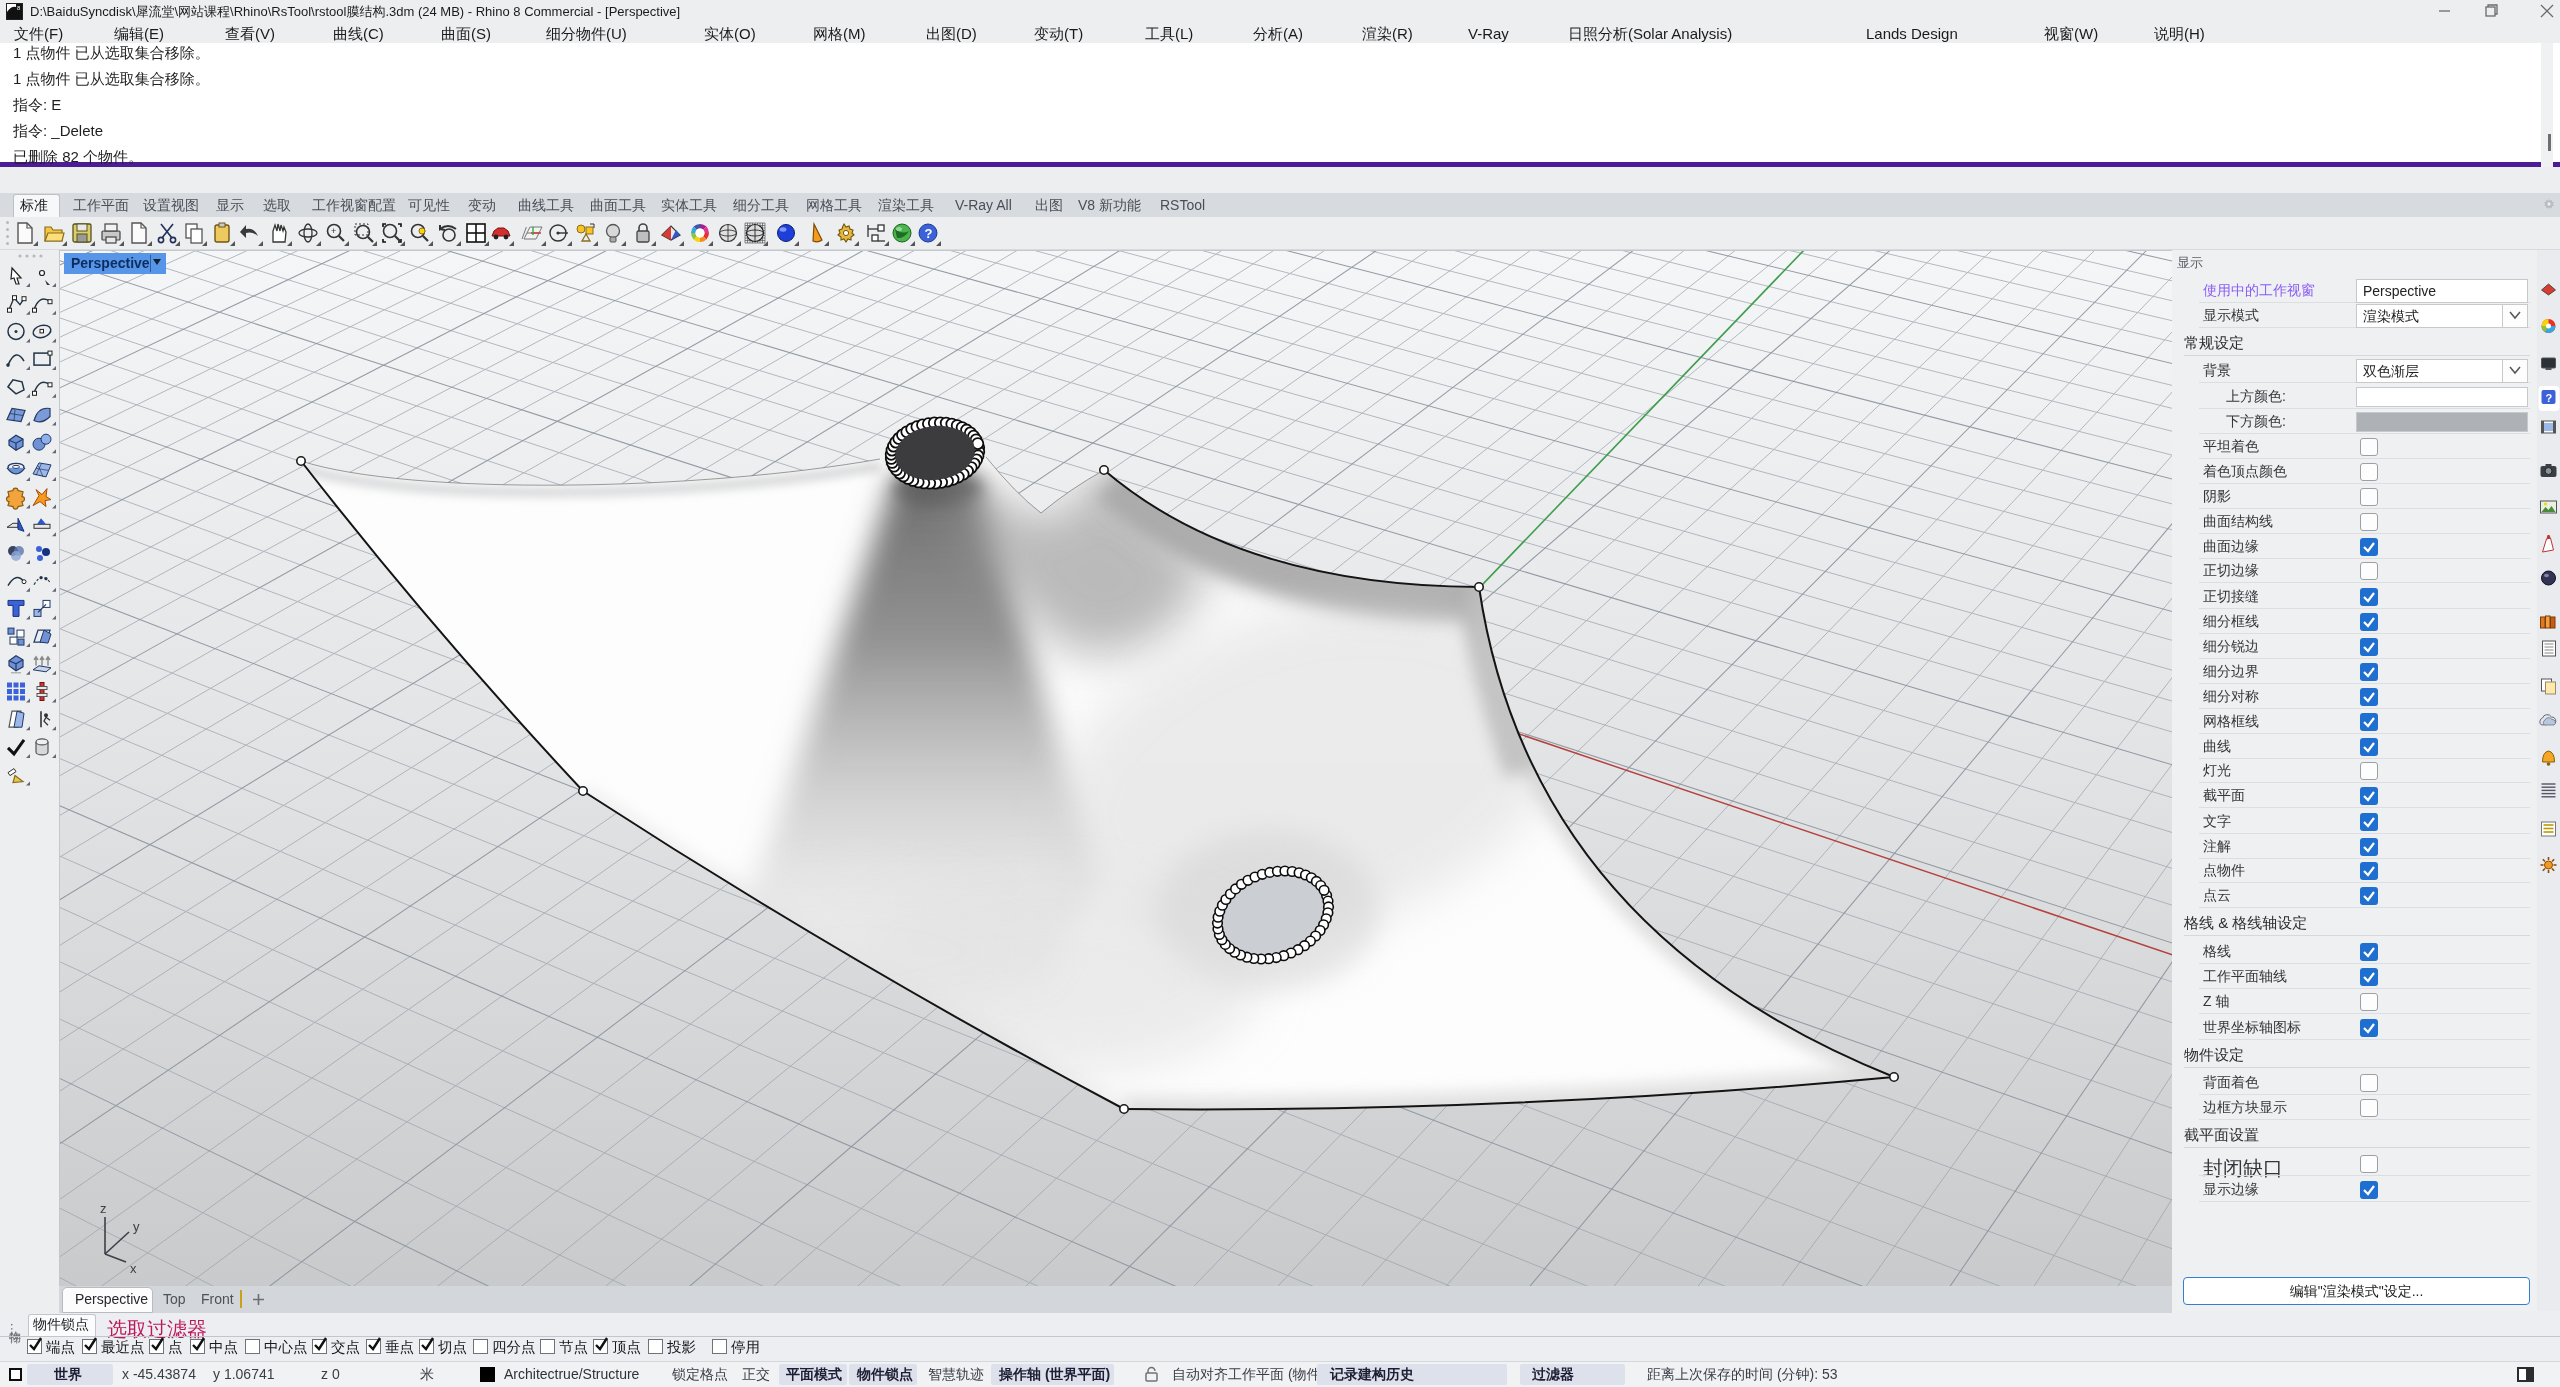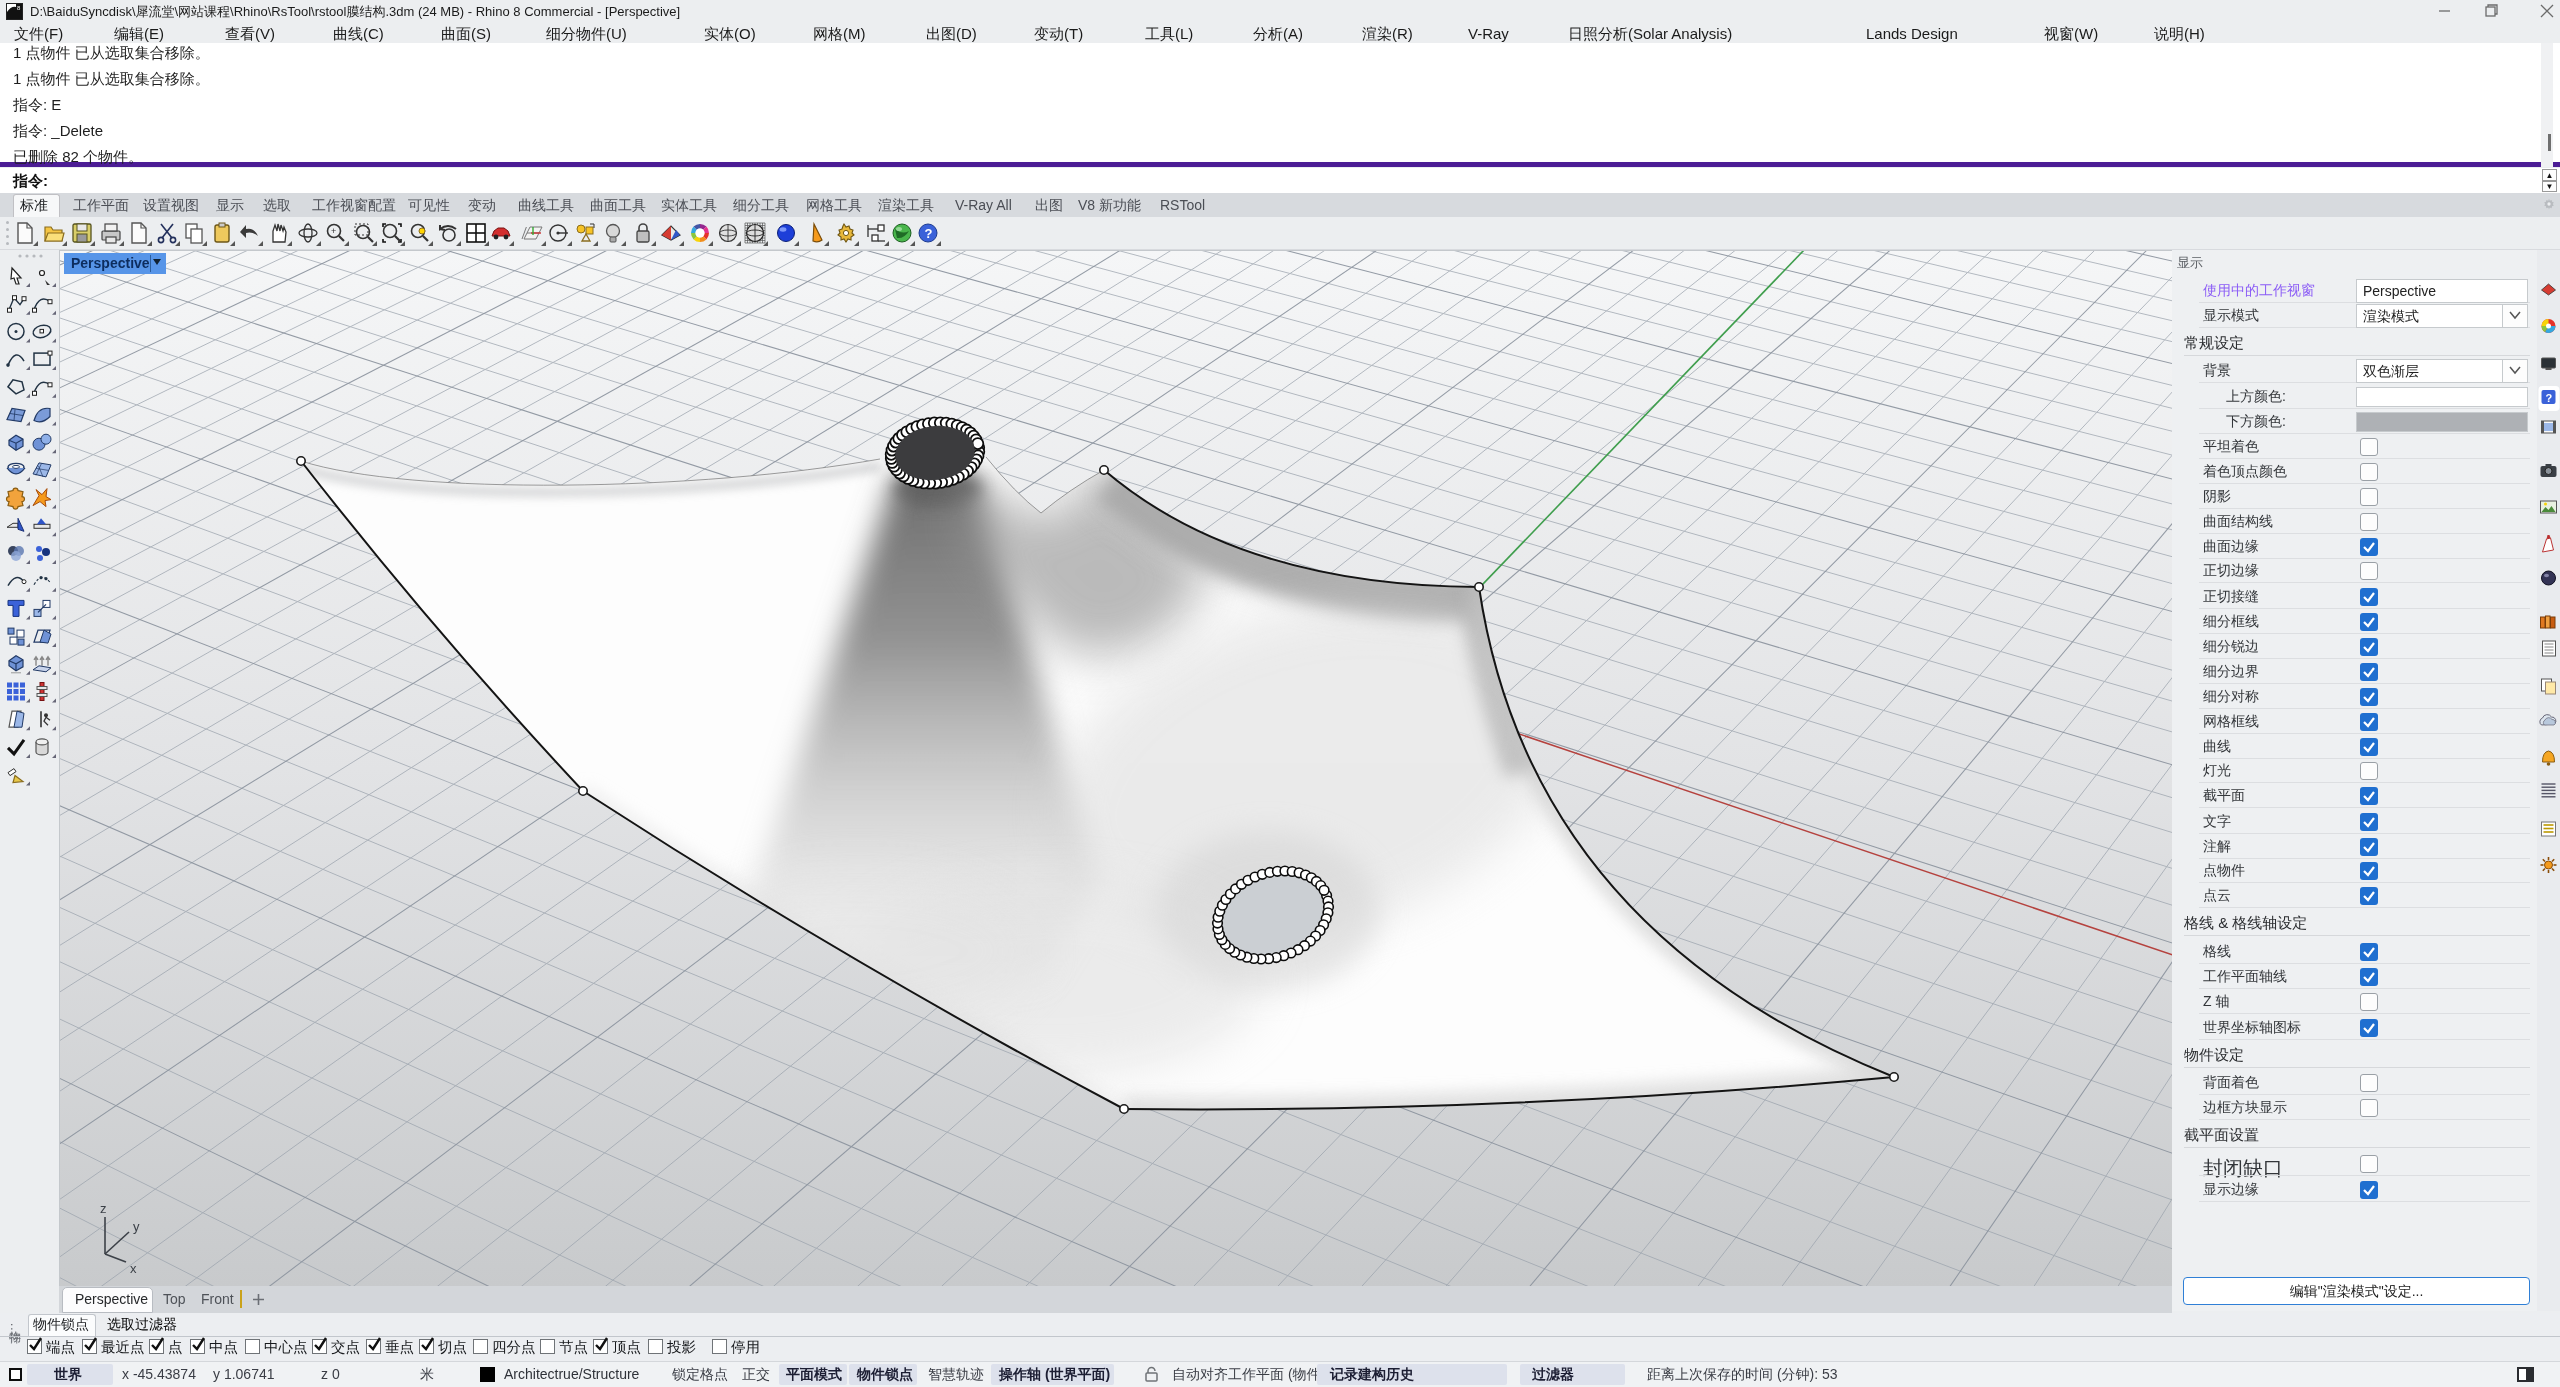--- a/index.html
+++ b/index.html
@@ -50,11 +50,6 @@
       <div class="abs txt" style="left:13px;top:105px;font-size:15px;color:#1e1e1e">已删除 82 个物件。</div>
       <div class="abs" style="left:2541px;top:0;width:12px;height:124px;background:#f0f1f3"></div>
       <div class="abs" style="left:2548px;top:91px;width:3px;height:17px;background:#6f6f6f"></div>
-    </div>
-    <div class="abs" style="left:0;top:168px;width:2560px;height:25px;background:#fff">
-      <div class="abs txt" style="left:13px;top:4px;font-size:15px;font-weight:bold;color:#111">指令:</div>
-      <div class="abs" style="left:2542px;top:1px;width:15px;height:12px;background:#fdfdfd;border:1px solid #9a9a9a;font-size:8px;text-align:center;color:#111;line-height:11px">▲</div>
-      <div class="abs" style="left:2542px;top:13px;width:15px;height:11px;background:#fdfdfd;border:1px solid #9a9a9a;font-size:8px;text-align:center;color:#111;line-height:10px">▼</div>
     </div>
     <div class="abs" style="left:0;top:193px;width:2560px;height:24px;background:#d7dade">
       <div class="abs" style="left:13px;top:1px;width:47px;height:23px;background:#f7f8f9;border:1px solid #c0c0c4;border-bottom:none;border-radius:3px 3px 0 0"></div>

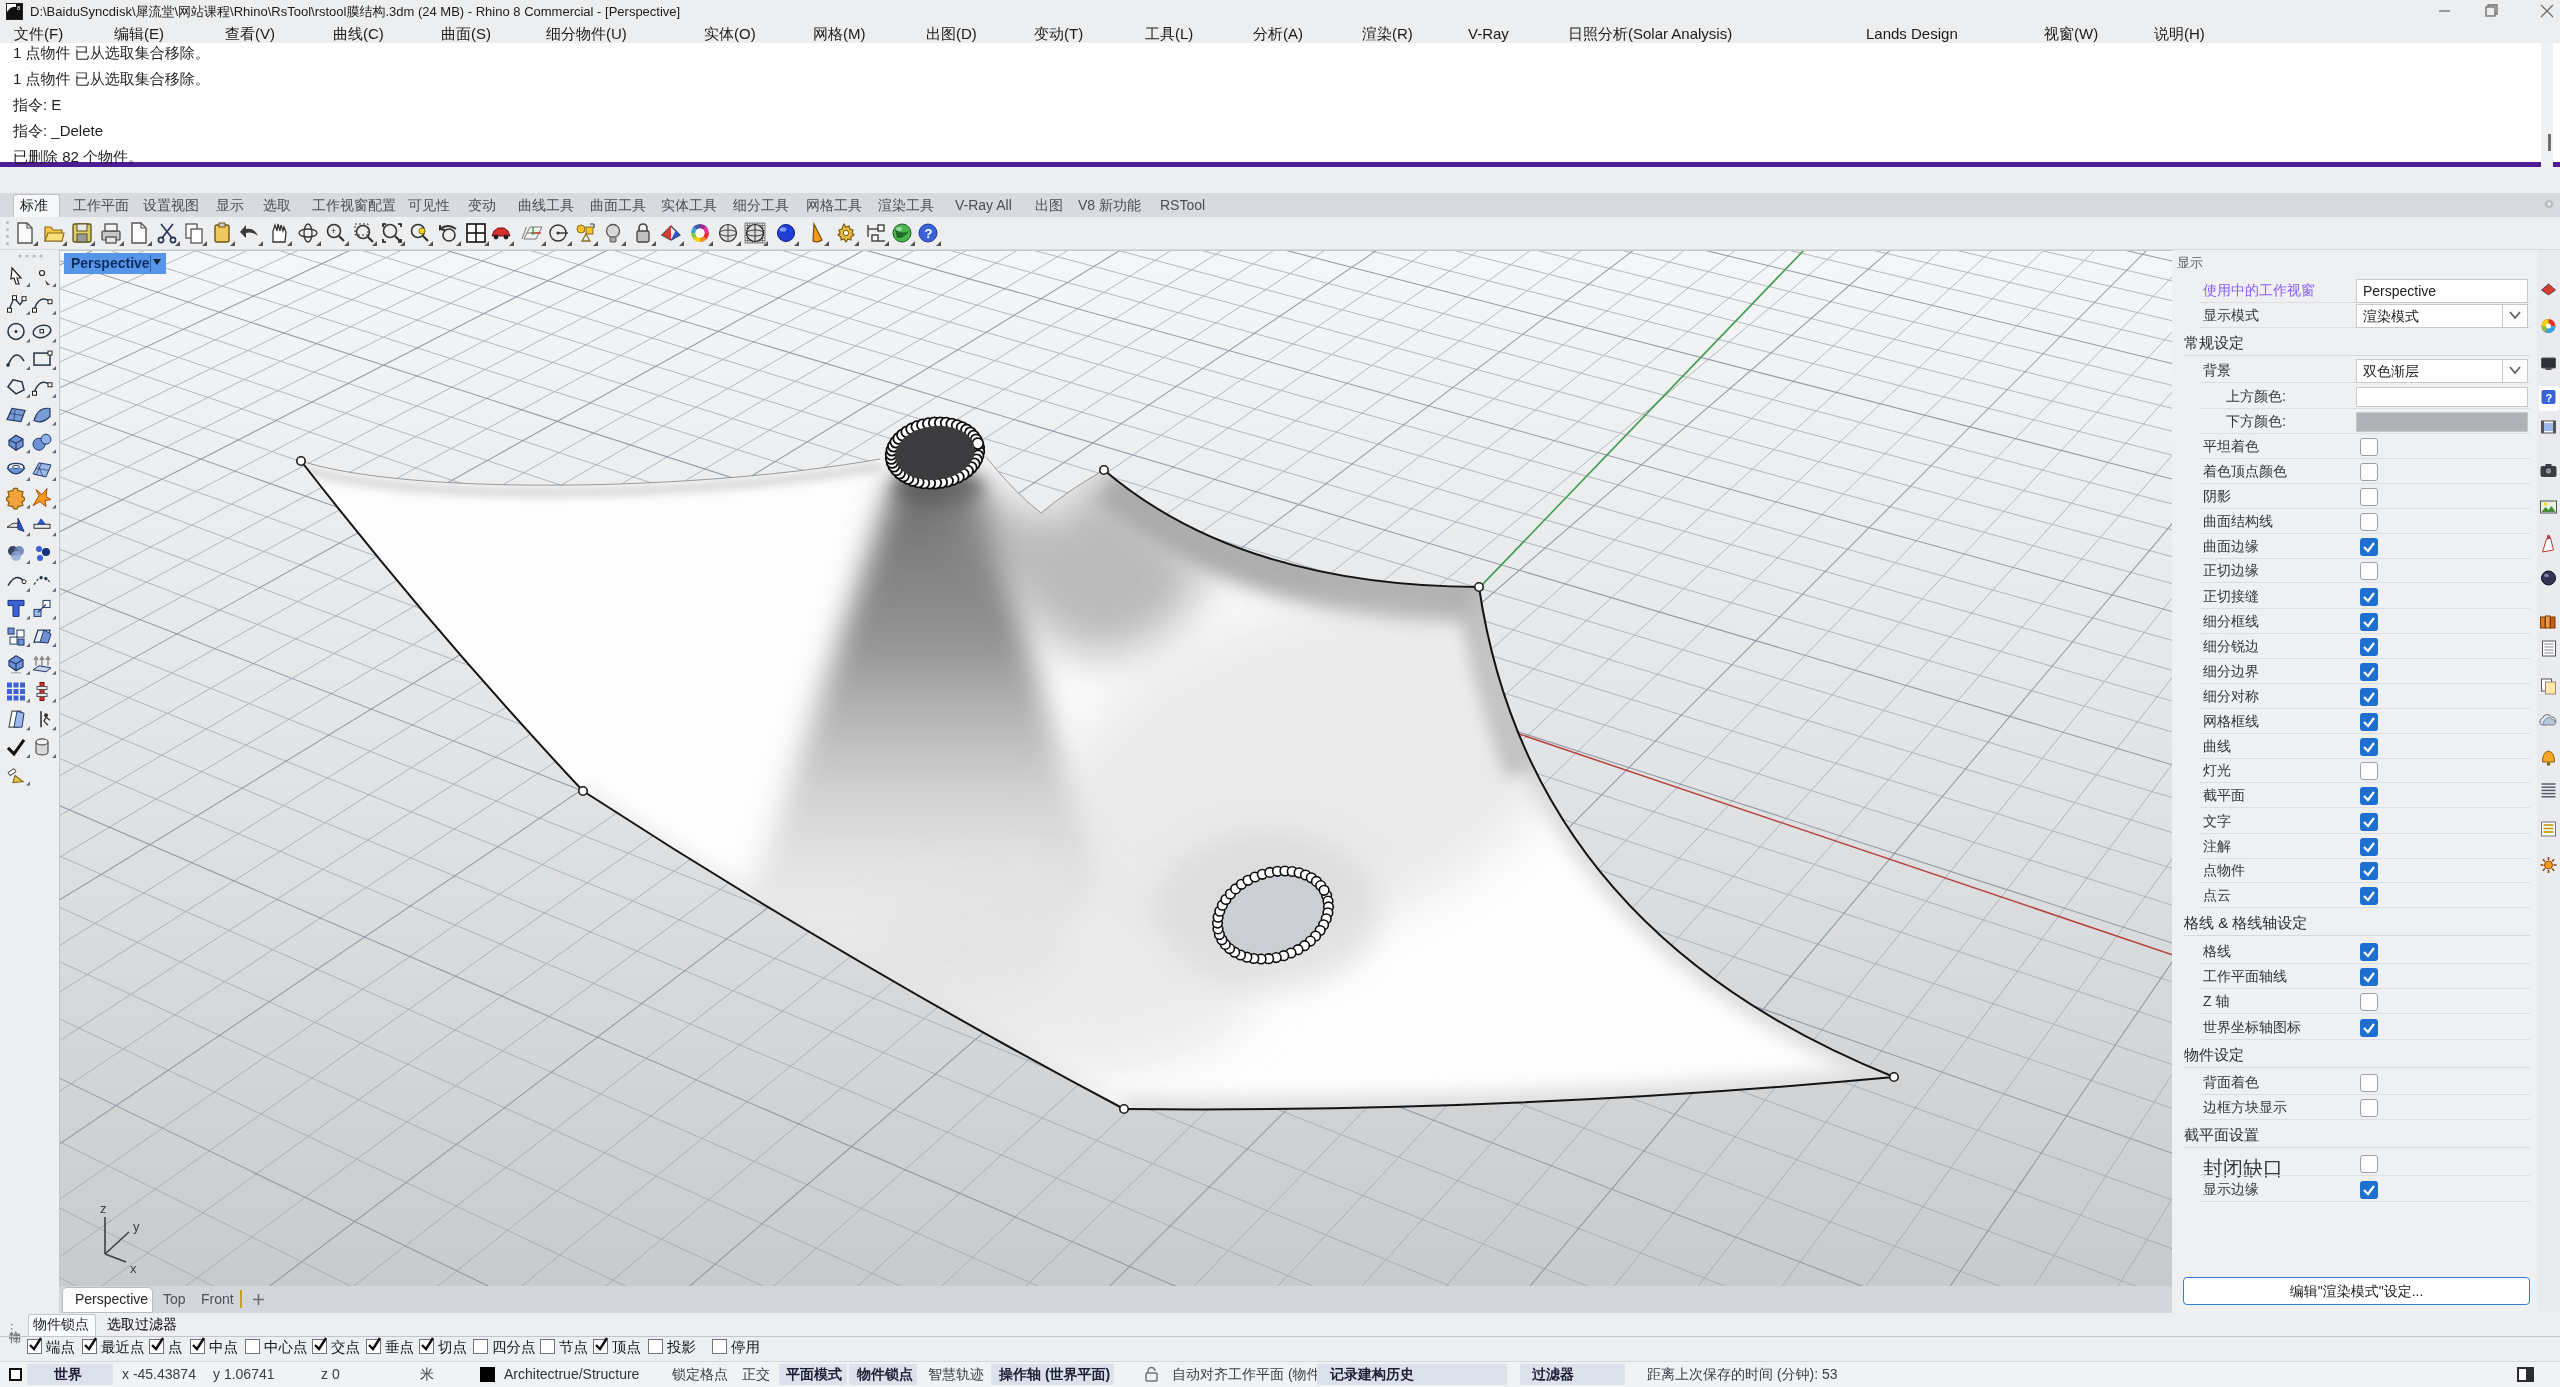--- a/index.html
+++ b/index.html
@@ -932,7 +932,7 @@
       <div class="abs txt" style="left:6px;top:8px;font-size:12px;color:#6b6f75;writing-mode:vertical-rl;letter-spacing:1px">物件...</div>
       <div class="abs" style="left:28px;top:1px;width:68px;height:22px;background:#fbfcfd;border:1px solid #c2c6cc;border-bottom:none;border-radius:3px 3px 0 0"></div>
       <div class="abs txt" style="left:33px;top:3px;font-size:14px;color:#1d1f22">物件锁点</div>
-      <div class="abs txt" style="left:107px;top:3px;font-size:14px;color:#000000">选取过滤器</div>
+      <div class="abs txt" style="left:107px;top:3px;font-size:20px;color:#be185d">选取过滤器</div>
       <div class="abs" style="left:0;top:23px;width:2560px;height:1px;background:#c2c6cc"></div>
       <div class="abs" style="left:27px;top:26px;width:15px;height:15px;background:#fff;border:1.5px solid #6f7377"></div>
       <svg class="abs" style="left:27px;top:23px" width="17" height="17">

